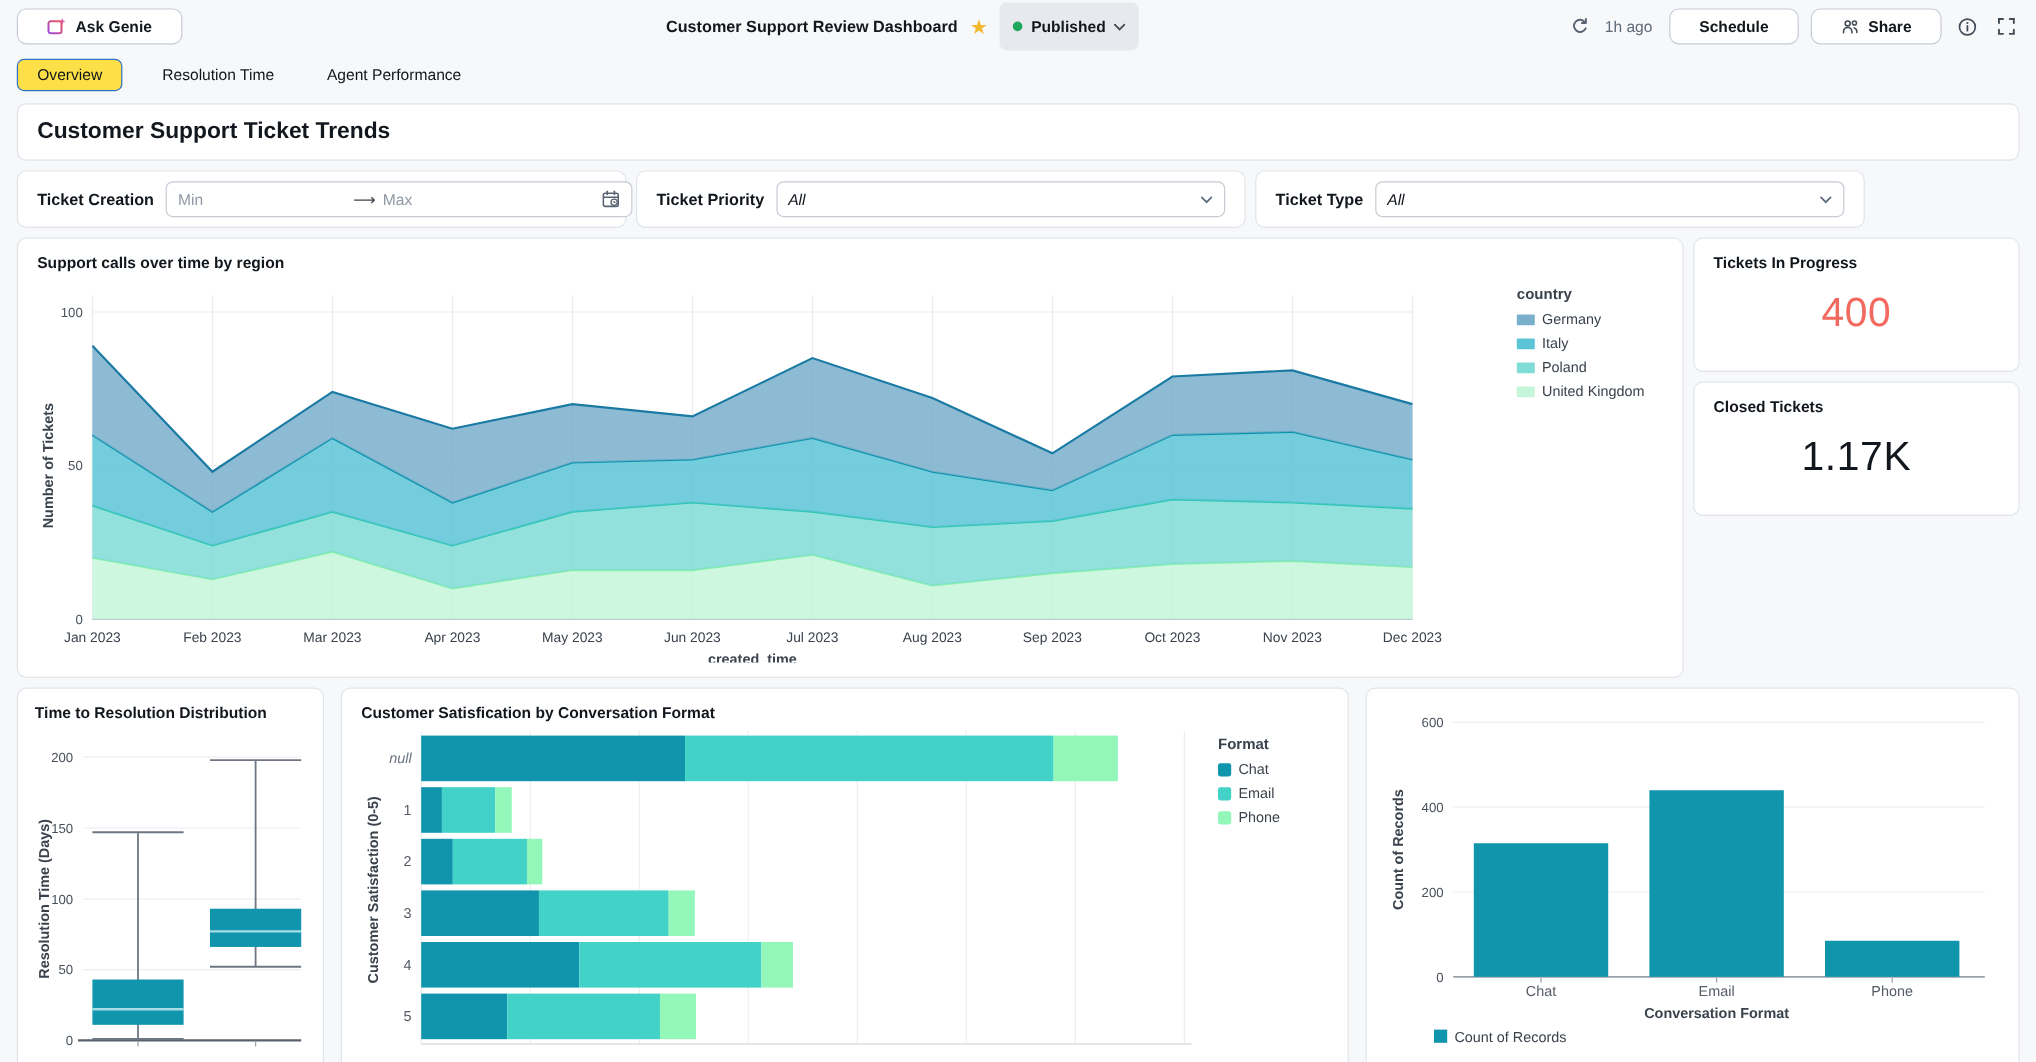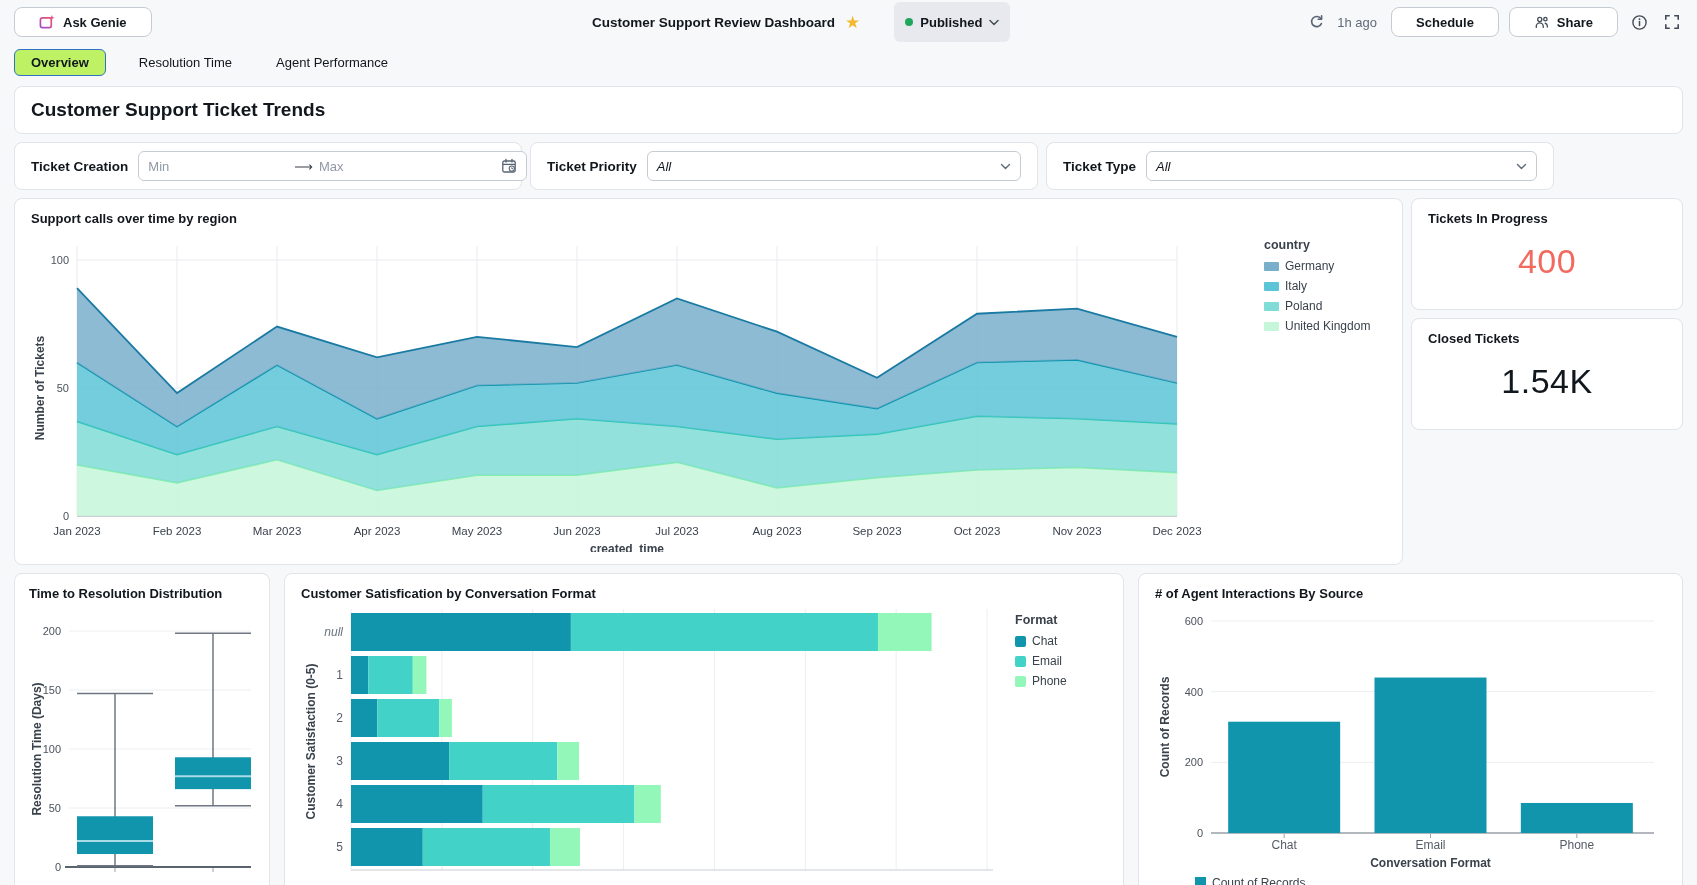--- a/index.html
+++ b/index.html
@@ -12,7 +12,7 @@
   .topbar { height:44px; position:relative; display:flex; align-items:center; padding:0 14px; flex:0 0 auto; }
   .btn { display:inline-flex; align-items:center; gap:7px; background:#fff; border:1px solid #c6ccd4;
          border-radius:8px; height:30px; padding:0 24px; font-size:13px; font-weight:600; color:#11171d; cursor:pointer; }
-  .topbar-center { position:absolute; left:592px; top:0; height:44px; display:flex; align-items:center; gap:10px; }
+  .topbar-center { position:absolute; left:555px; top:0; height:44px; display:flex; align-items:center; gap:10px; }
   .dash-title { font-size:13.5px; font-weight:600; color:#11171d; }
   .star { color:#f2b92e; font-size:17px; line-height:1; cursor:pointer; }
   .pill { display:inline-flex; align-items:center; gap:7px; background:#e7e9ee; border:none; border-radius:6px;

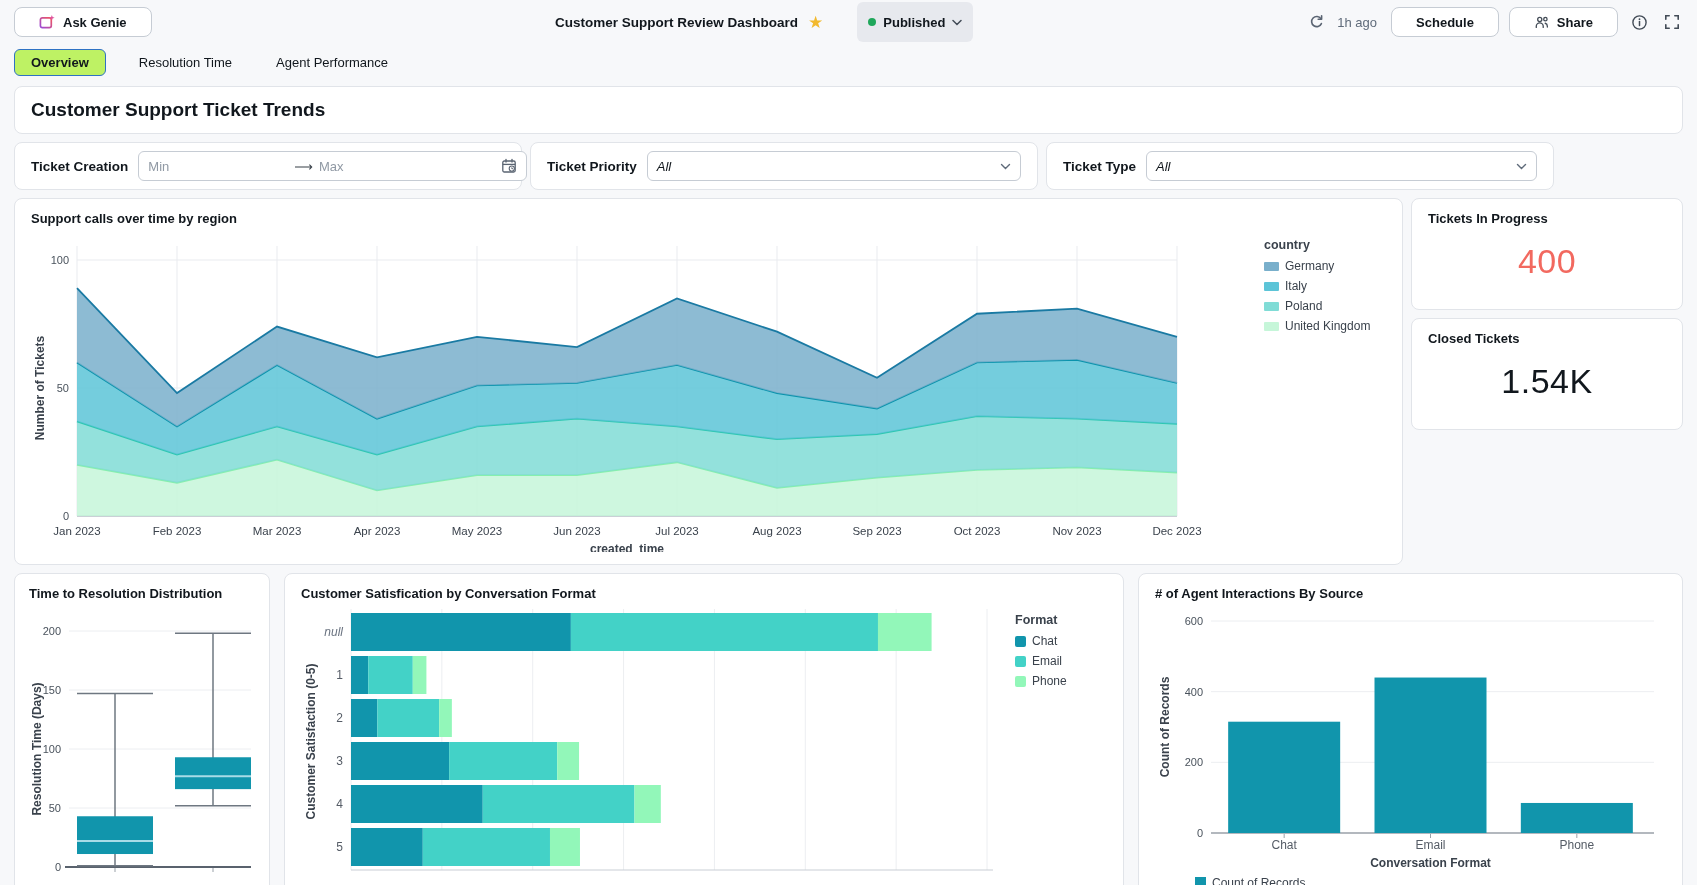--- a/index.html
+++ b/index.html
@@ -16,7 +16,7 @@
   .dash-title { font-size:13.5px; font-weight:600; color:#11171d; }
   .star { color:#f2b92e; font-size:17px; line-height:1; cursor:pointer; }
   .pill { display:inline-flex; align-items:center; gap:7px; background:#e7e9ee; border:none; border-radius:6px;
-          height:40px; padding:0 11px; font-size:13px; font-weight:600; color:#11171d; cursor:pointer;margin-left:24px; }
+          height:40px; padding:0 11px; font-size:13px; font-weight:600; color:#11171d; cursor:pointer; }
   .dot { width:8px; height:8px; border-radius:50%; background:#1fa75b; display:inline-block; }
   .topbar-right { margin-left:auto; display:flex; align-items:center; gap:10px; }
   .icon-btn { background:none; border:none; display:inline-flex; align-items:center; cursor:pointer; padding:3px; }

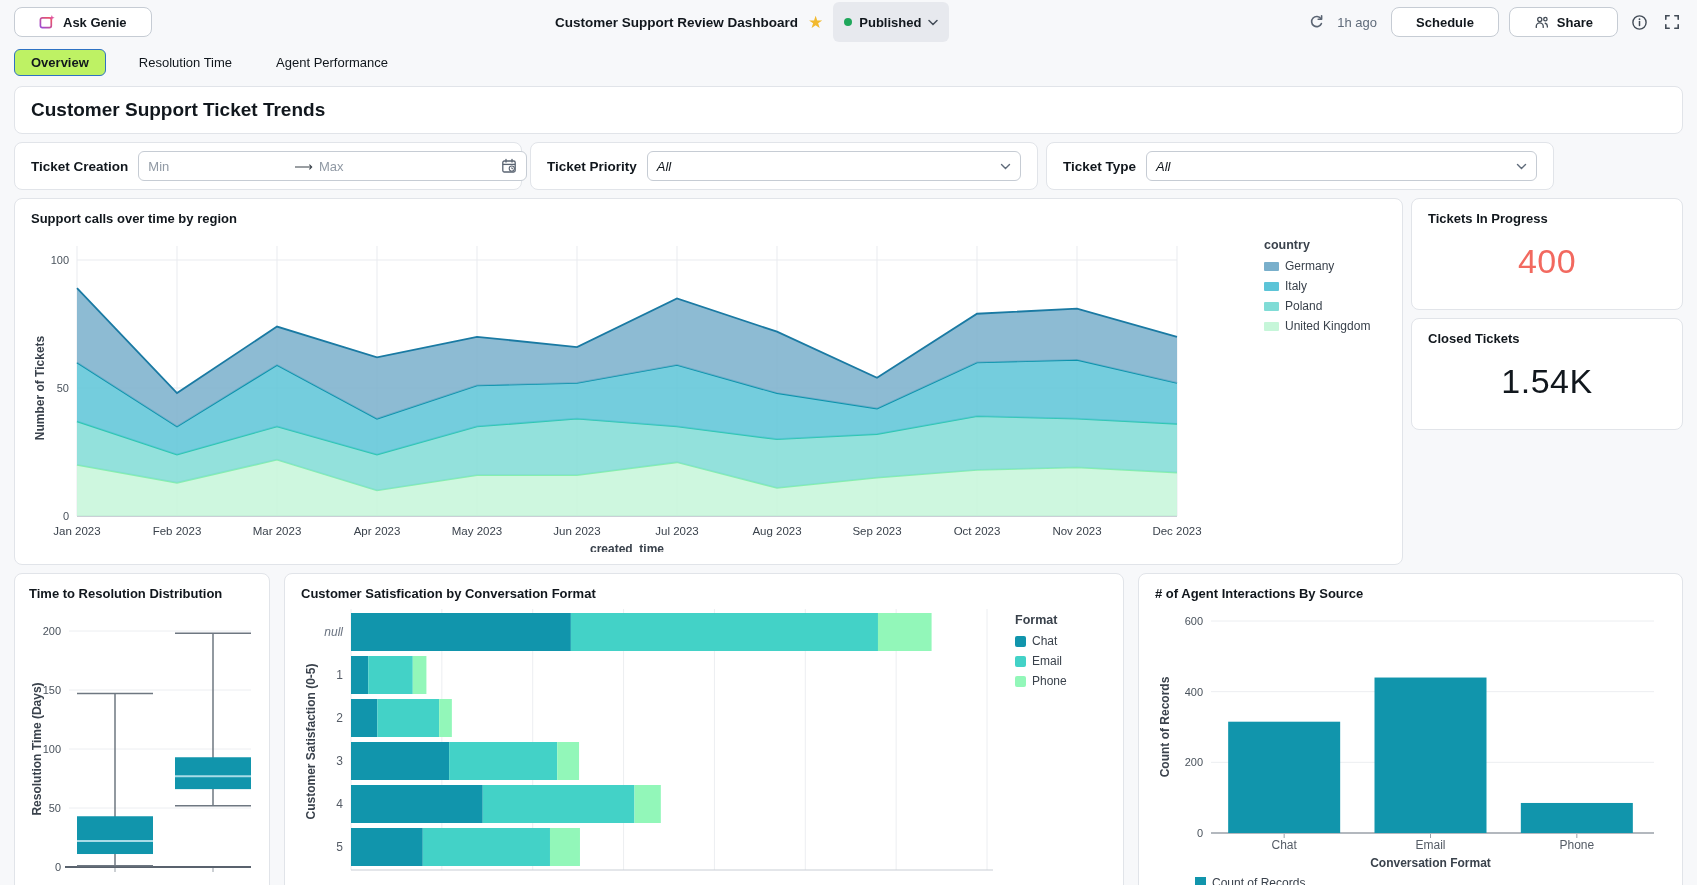--- a/index.html
+++ b/index.html
@@ -25,7 +25,7 @@
   
   .tabs { height:36px; display:flex; align-items:center; gap:22px; padding:0 14px; flex:0 0 auto; }
   .tab { font-size:13px; color:#11171d; padding:5px 10px; cursor:pointer; border:1px solid transparent; }
-  .tab.active { border:1px solid #2f72c4; border-radius:6px; background:#bef264; padding:5px 16px; font-weight:700; }
+  .tab.active { border:1px solid #2f72c4; border-radius:6px; background:#fde047; padding:5px 16px; font-weight:400; }
 
   
   .content { flex:1; padding:6px 14px 0 14px; overflow:hidden; }

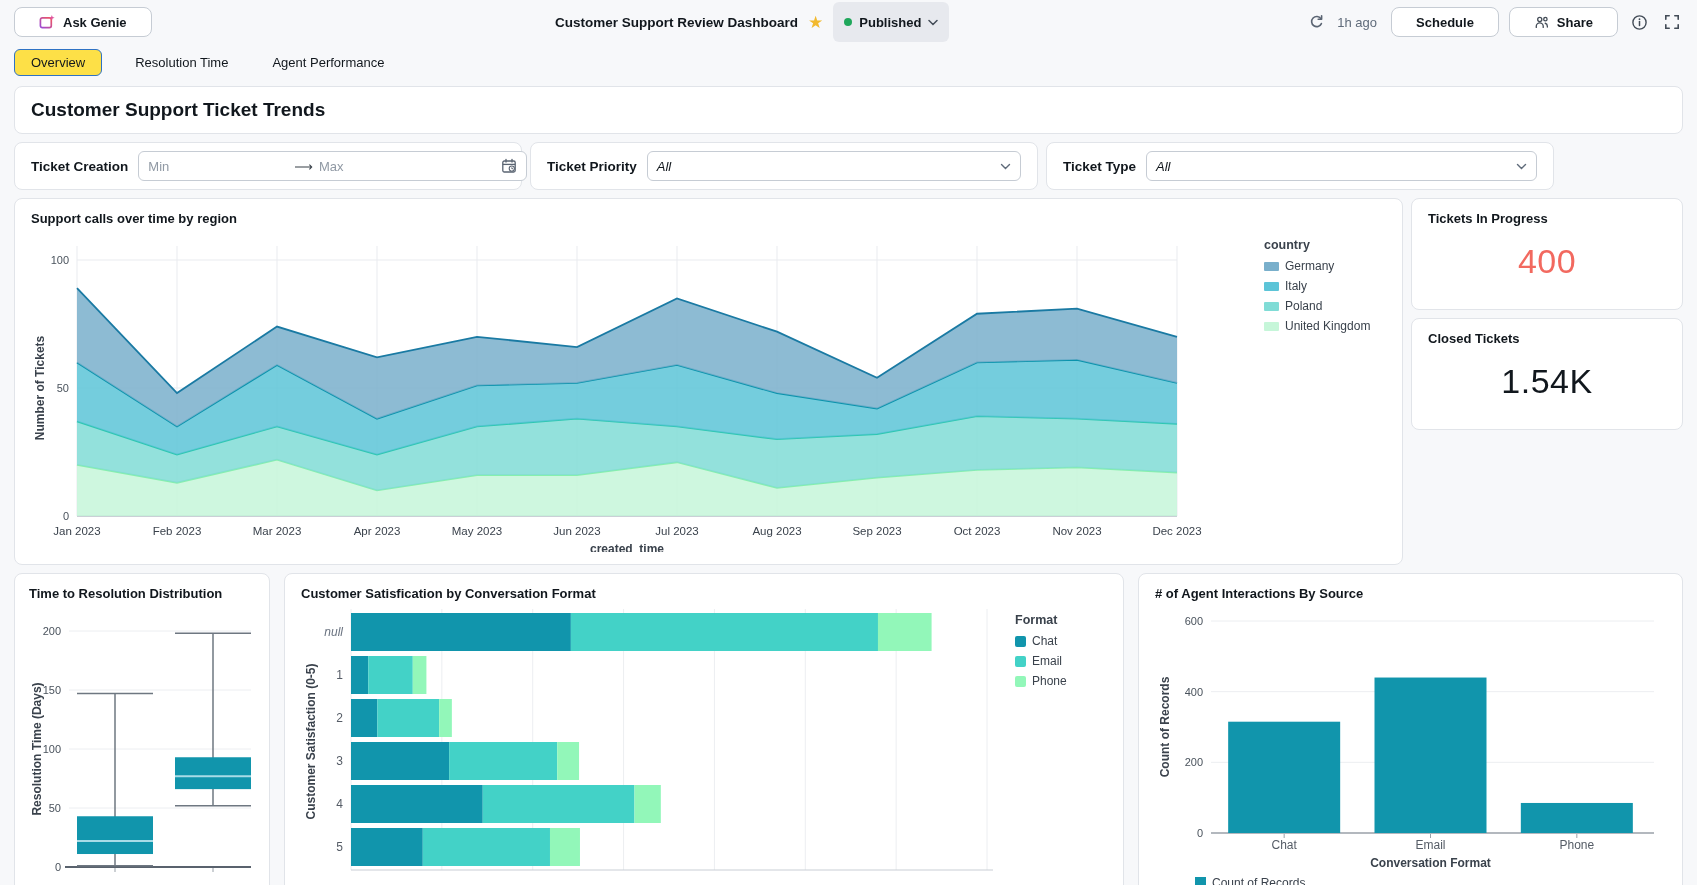--- a/index.html
+++ b/index.html
@@ -272,7 +272,7 @@
         <div class="card kpi-card">
           <div class="kpi-title">Closed Tickets</div>
           <div class="kpi-body">
-            <div class="kpi-value" id="kpi-value-2" style="color: rgb(17, 23, 29);">1.54K</div>
+            <div class="kpi-value" id="kpi-value-2" style="color: rgb(17, 23, 29);">1.17K</div>
           </div>
         </div>
       </div>

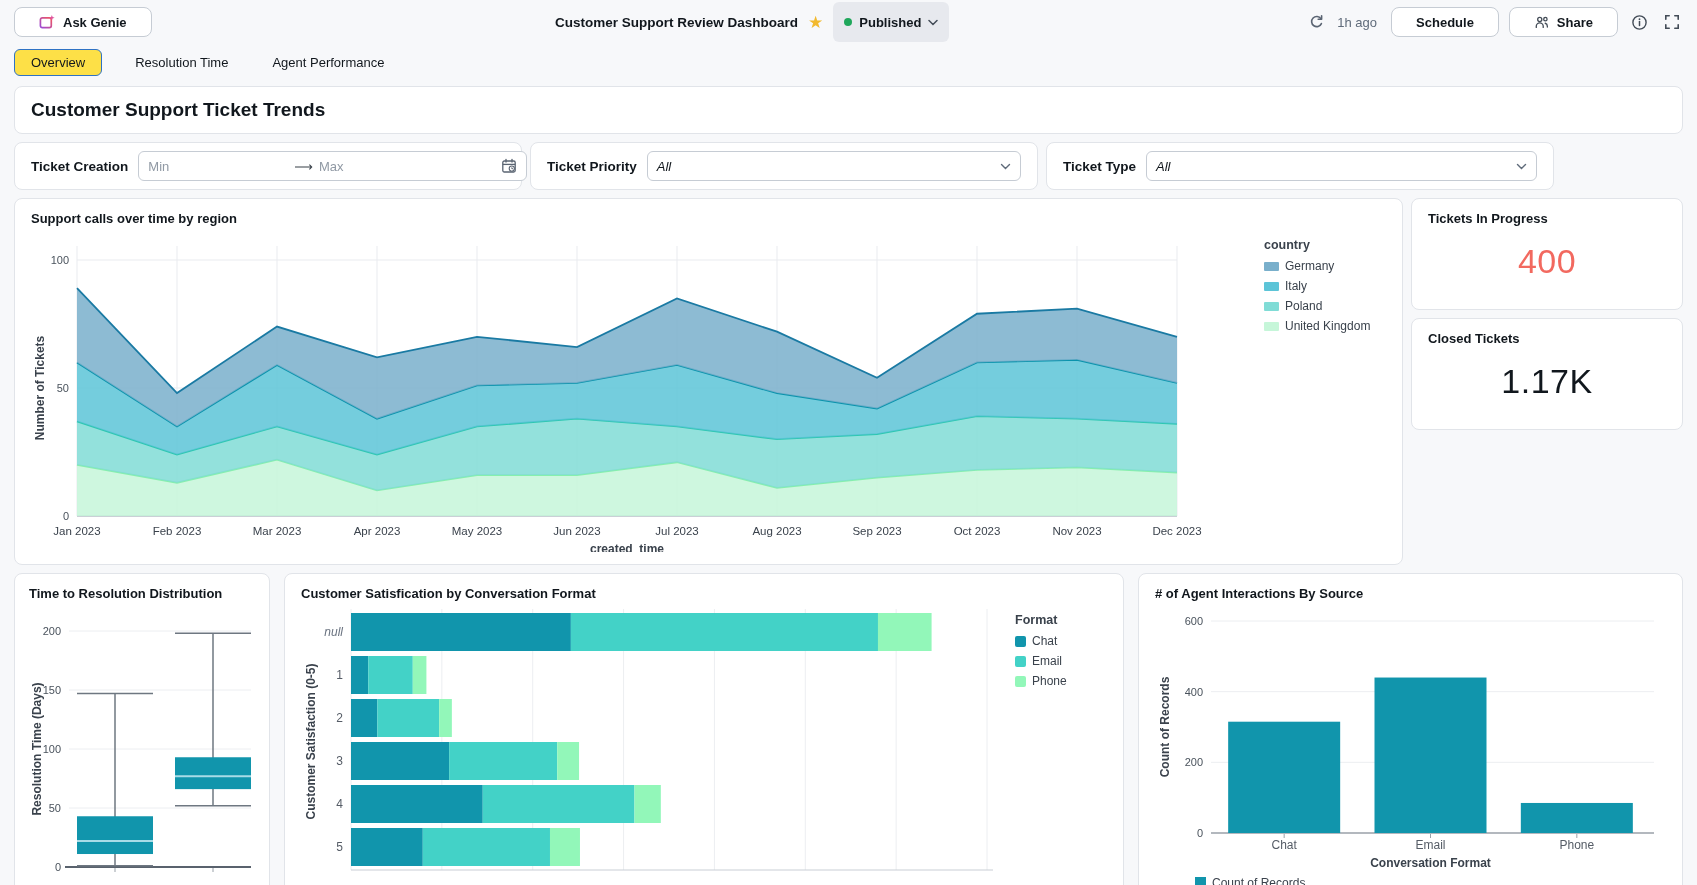--- a/index.html
+++ b/index.html
@@ -366,7 +366,6 @@
       </div>
 
       <div class="card bar-card">
-        <div class="chart-title"># of Agent Interactions By Source</div>
         <div id="bar-svg-holder"><svg width="505" height="300" viewBox="0 0 505 300">
               <line x1="56" y1="157.33333333333334" x2="499" y2="157.33333333333334" stroke="#eceef1"></line>
               <line x1="56" y1="86.66666666666669" x2="499" y2="86.66666666666669" stroke="#eceef1"></line>

